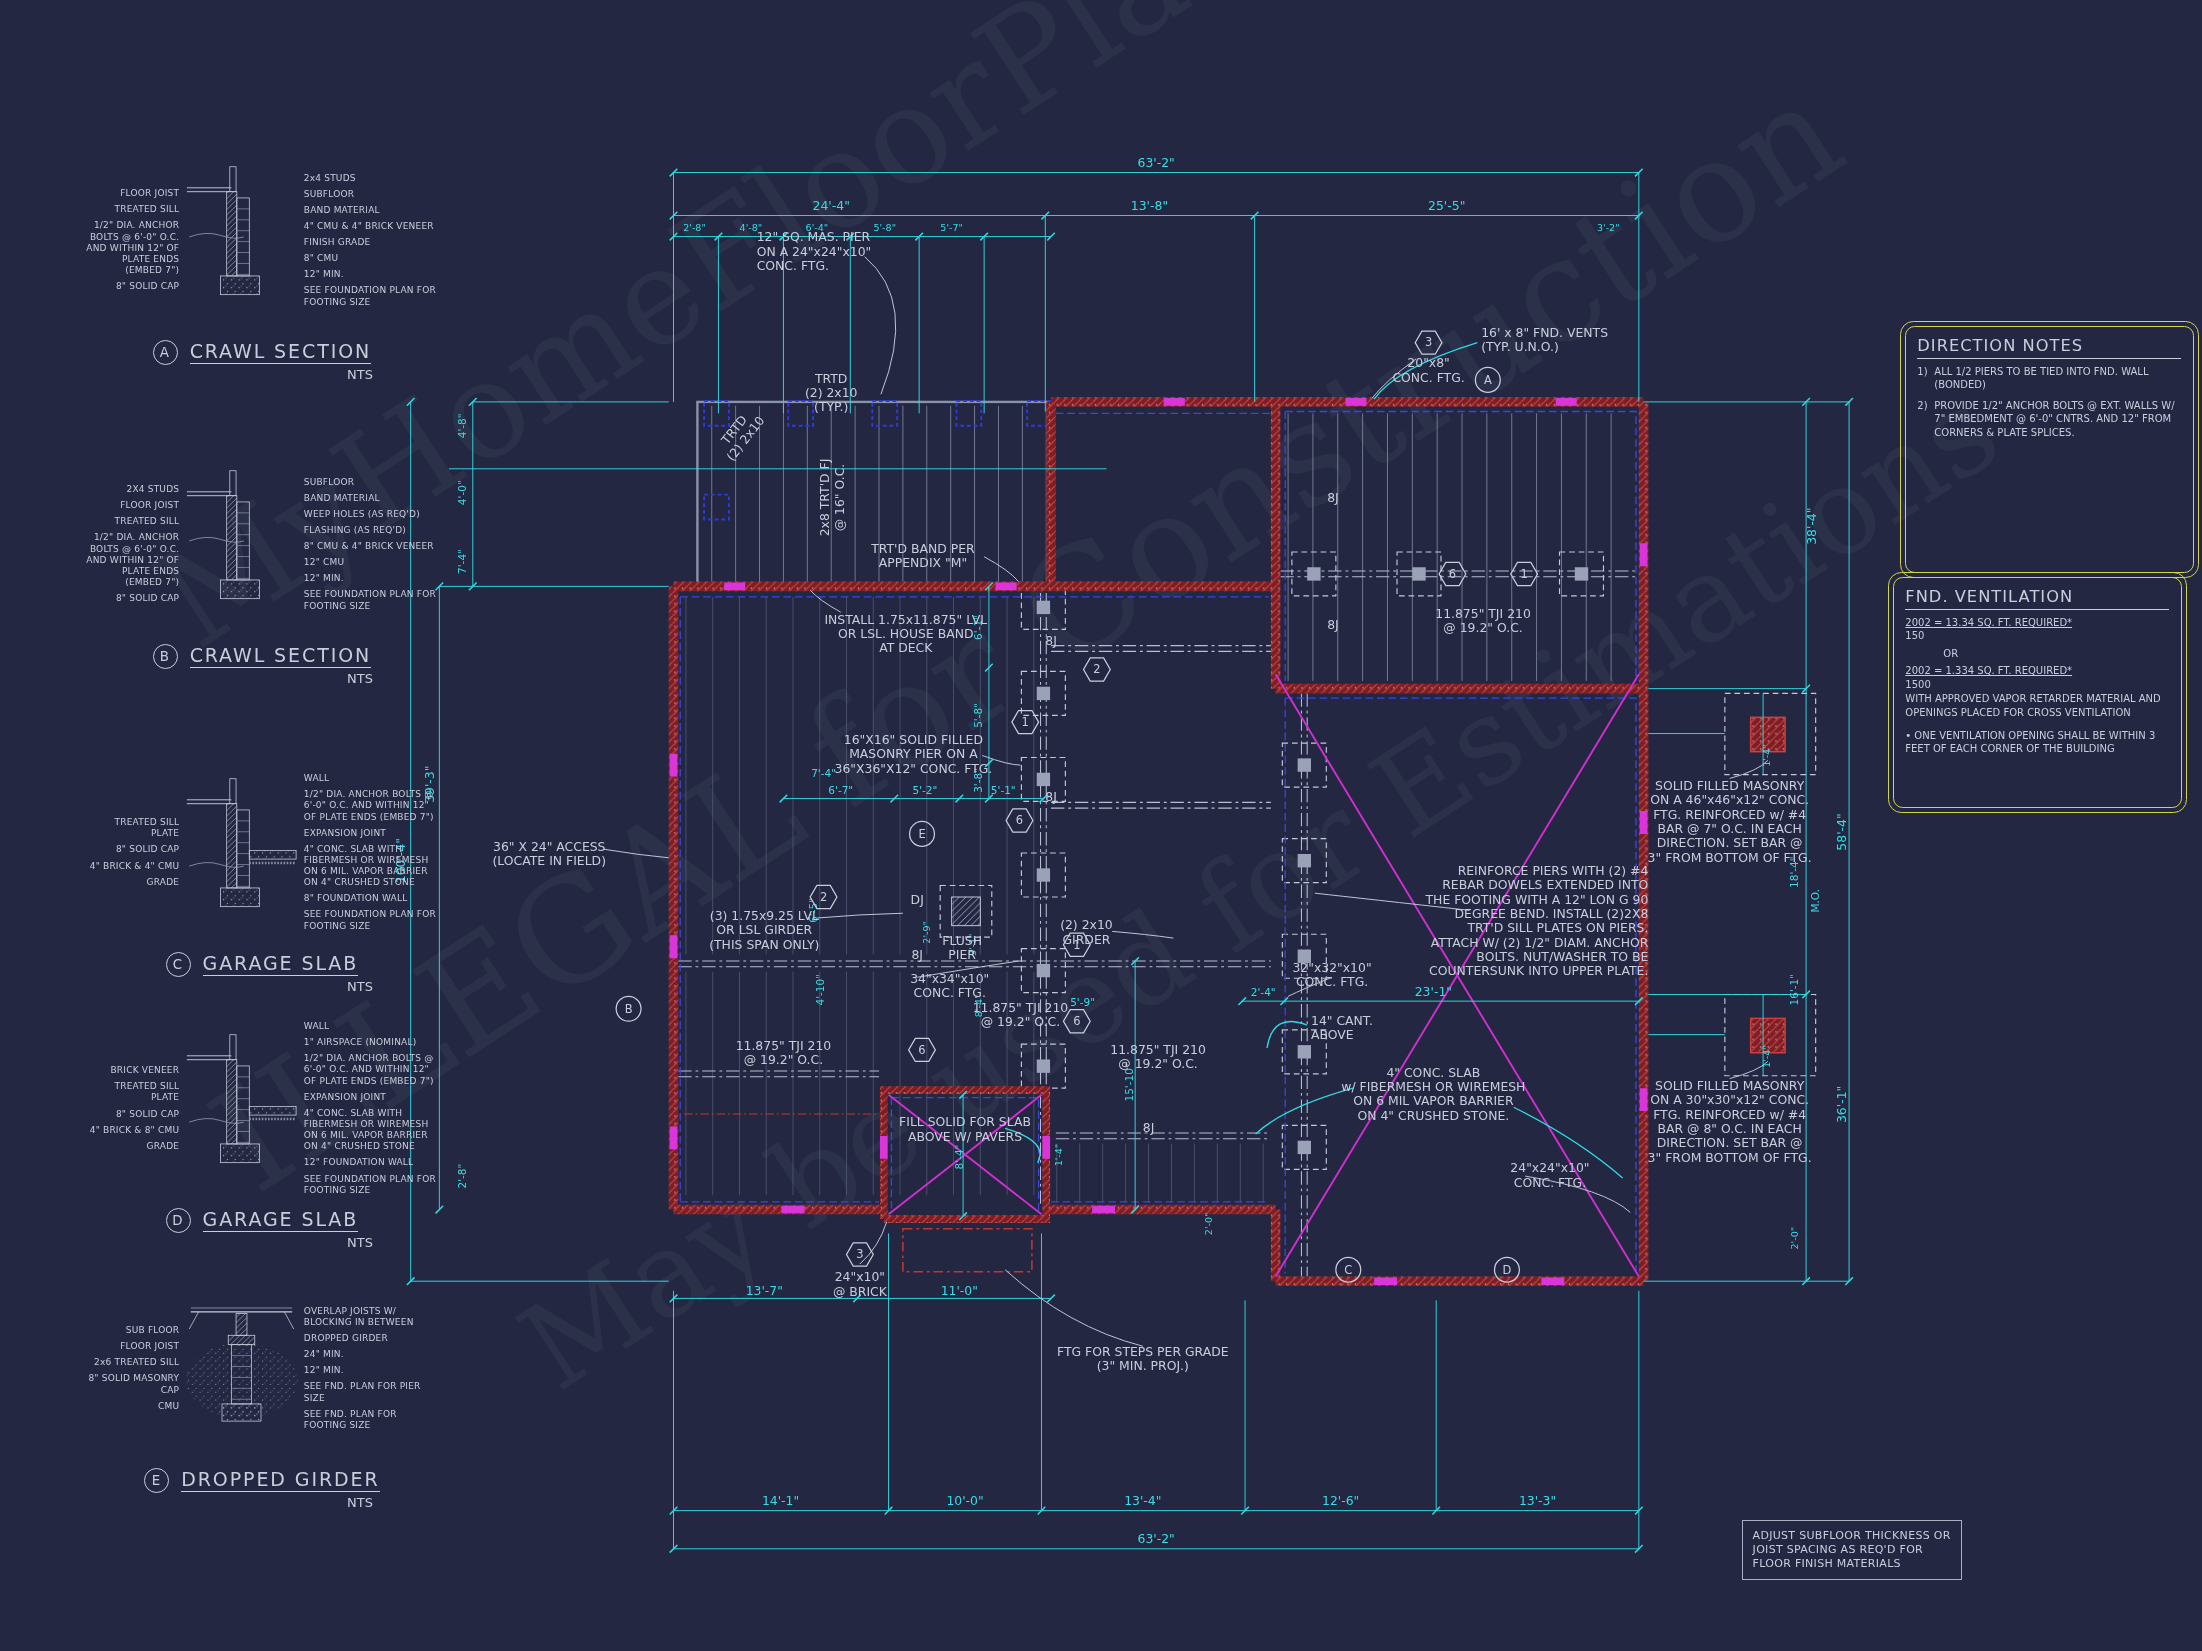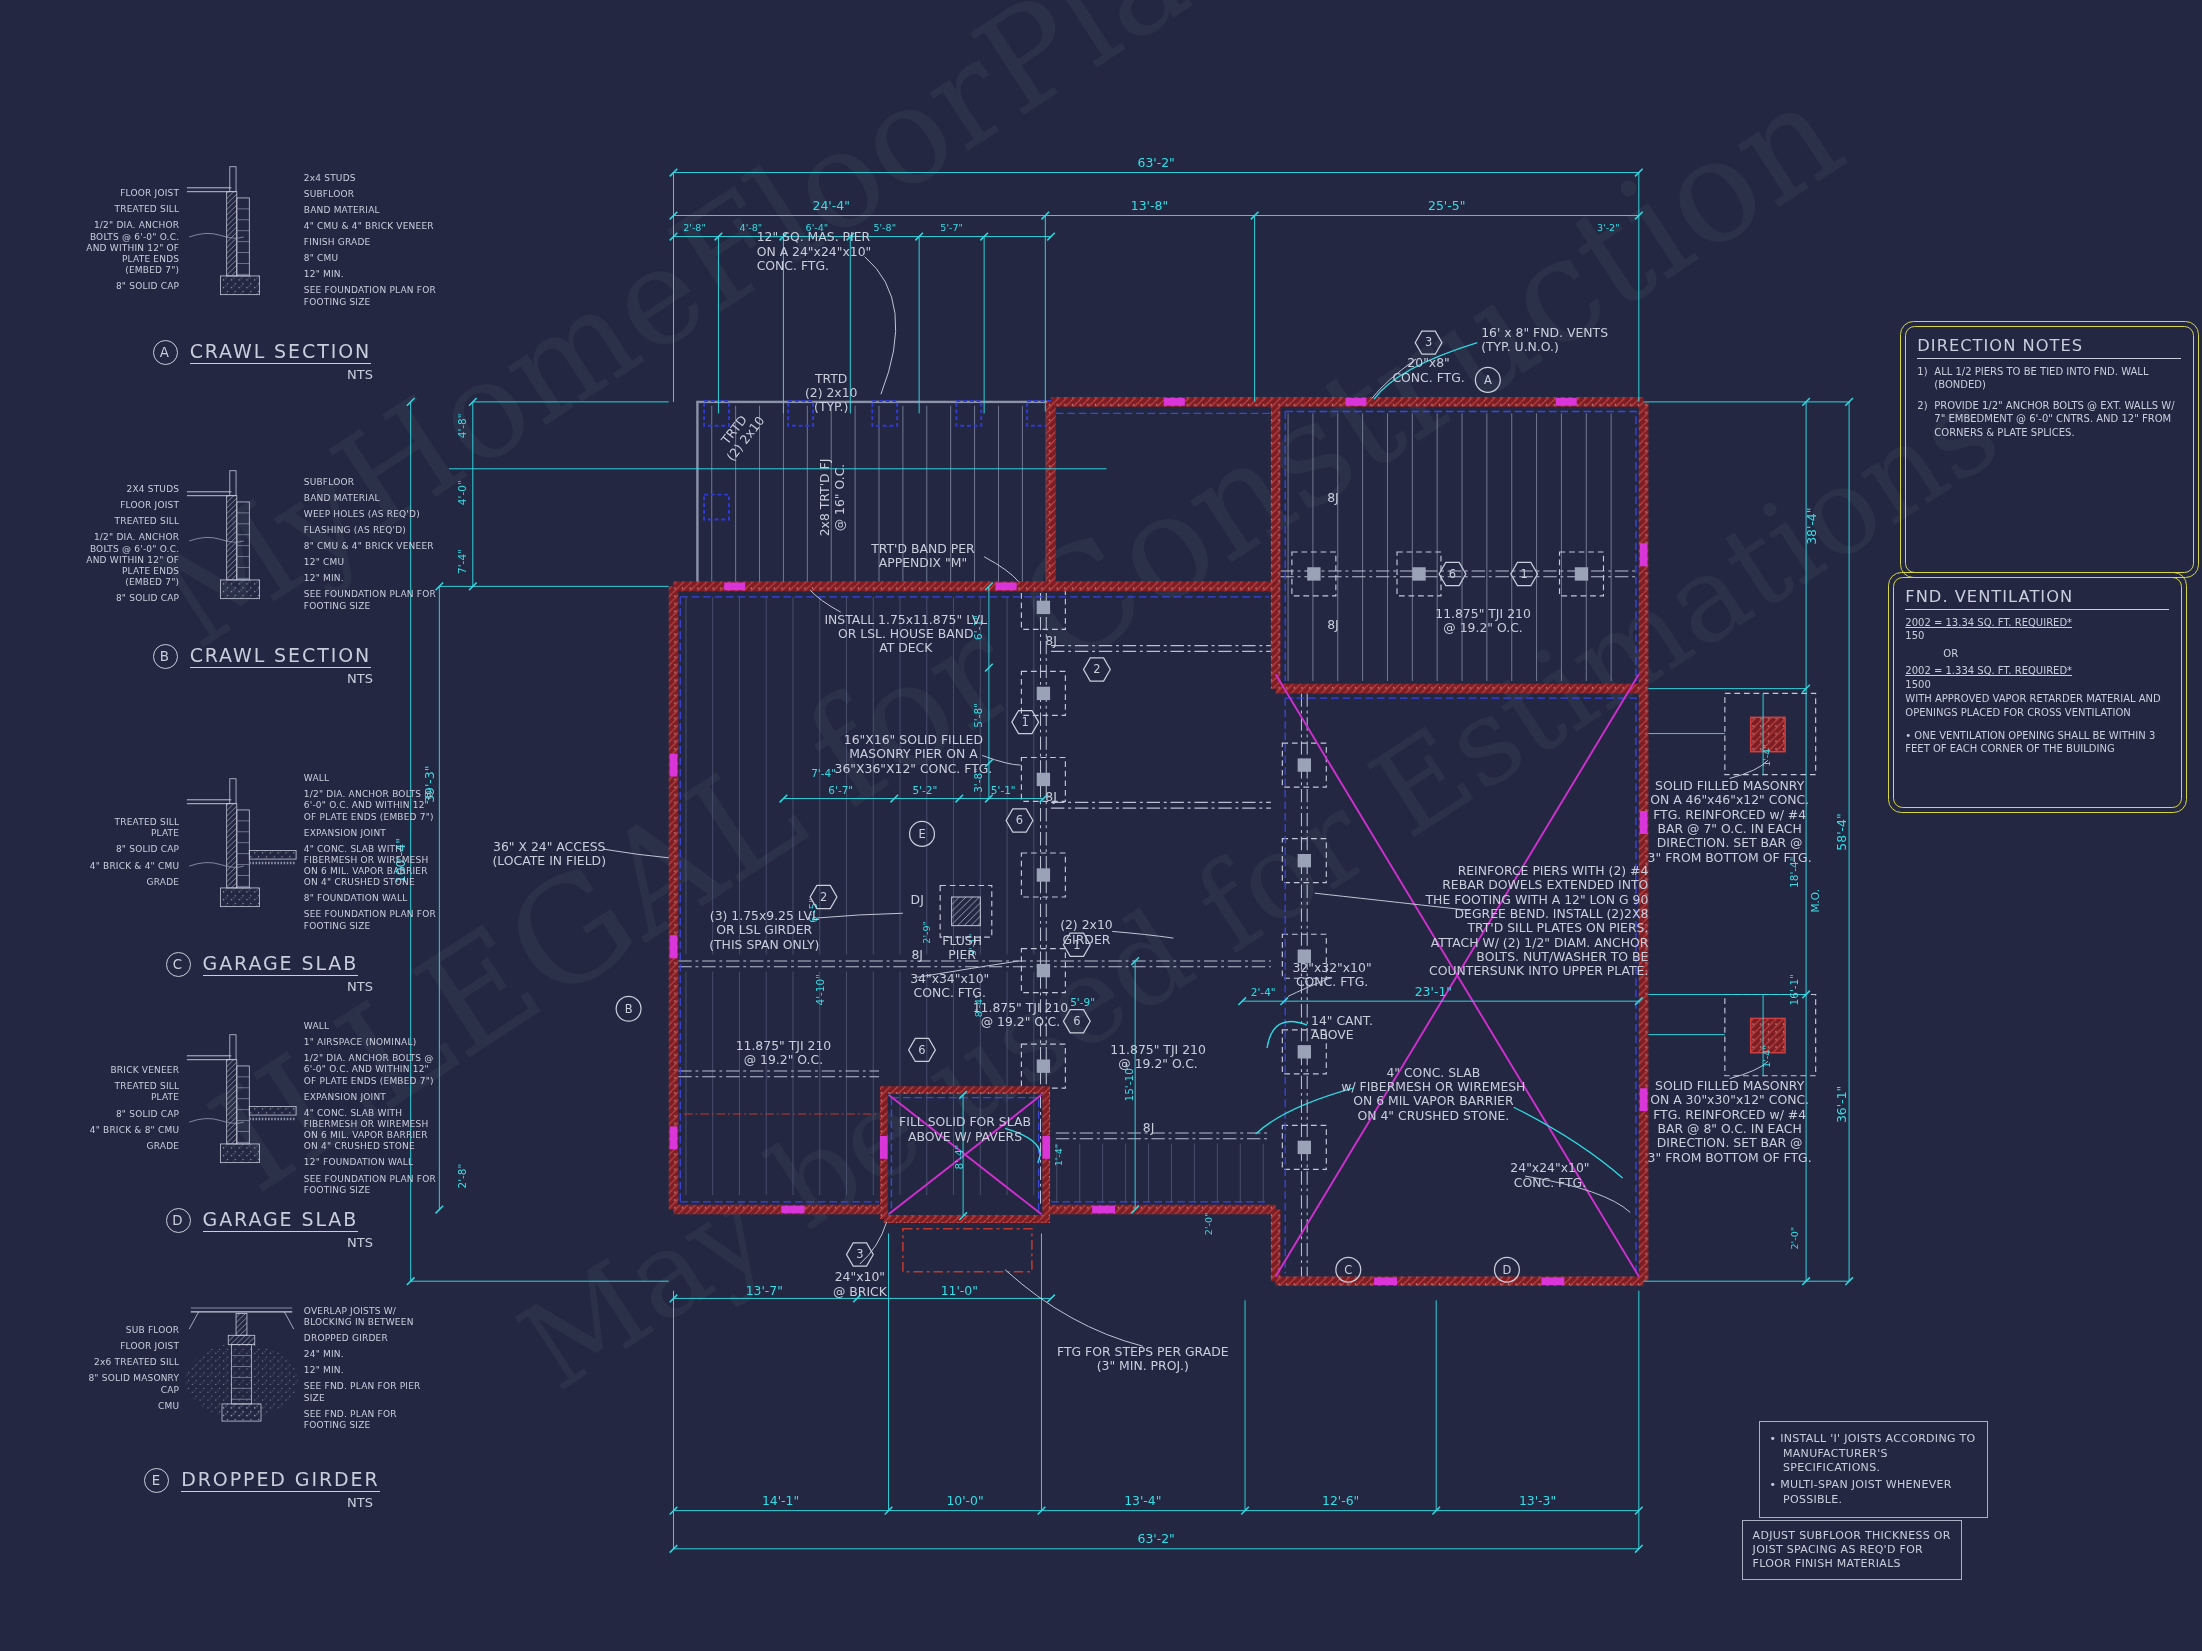--- a/index.html
+++ b/index.html
@@ -606,12 +606,6 @@
   </div>
 
 
-  <div class="graybox" style="left:1759px;top:1421px;width:208px;">
-    <ul id="joist-notes">
-        <li>•  INSTALL 'I' JOISTS ACCORDING TO MANUFACTURER'S SPECIFICATIONS.</li>
-        <li>•  MULTI-SPAN JOIST WHENEVER POSSIBLE.</li>
-      </ul>
-  </div>
 
   <div class="graybox" style="left:1742px;top:1520px;width:199px;">
     <span>ADJUST SUBFLOOR THICKNESS OR JOIST SPACING AS REQ'D FOR FLOOR FINISH MATERIALS</span>

